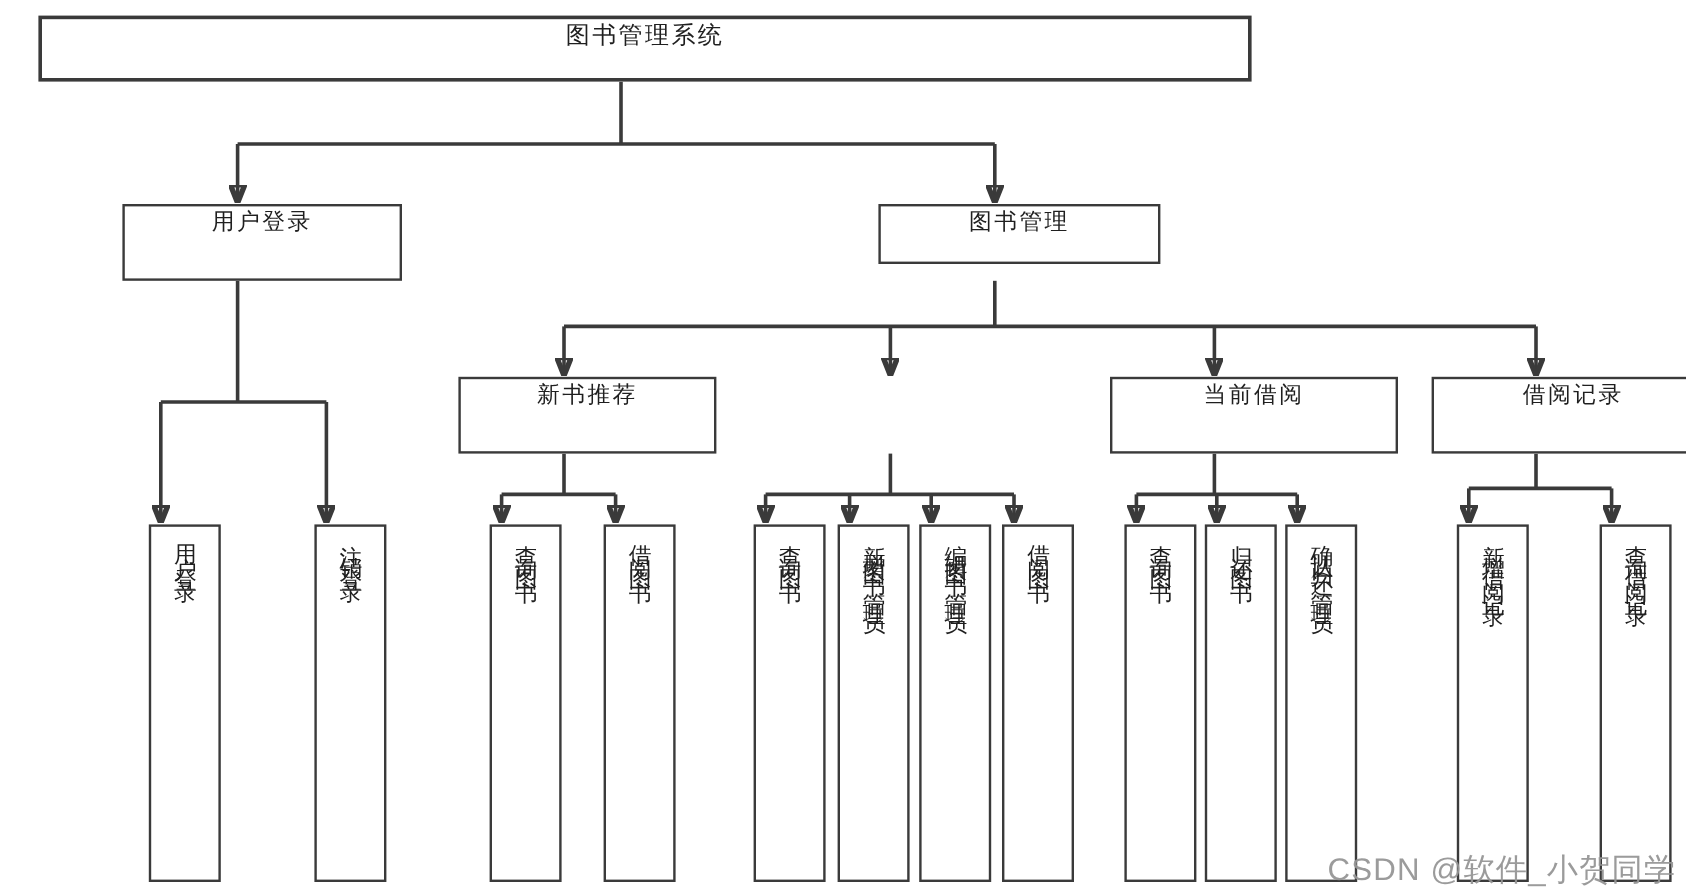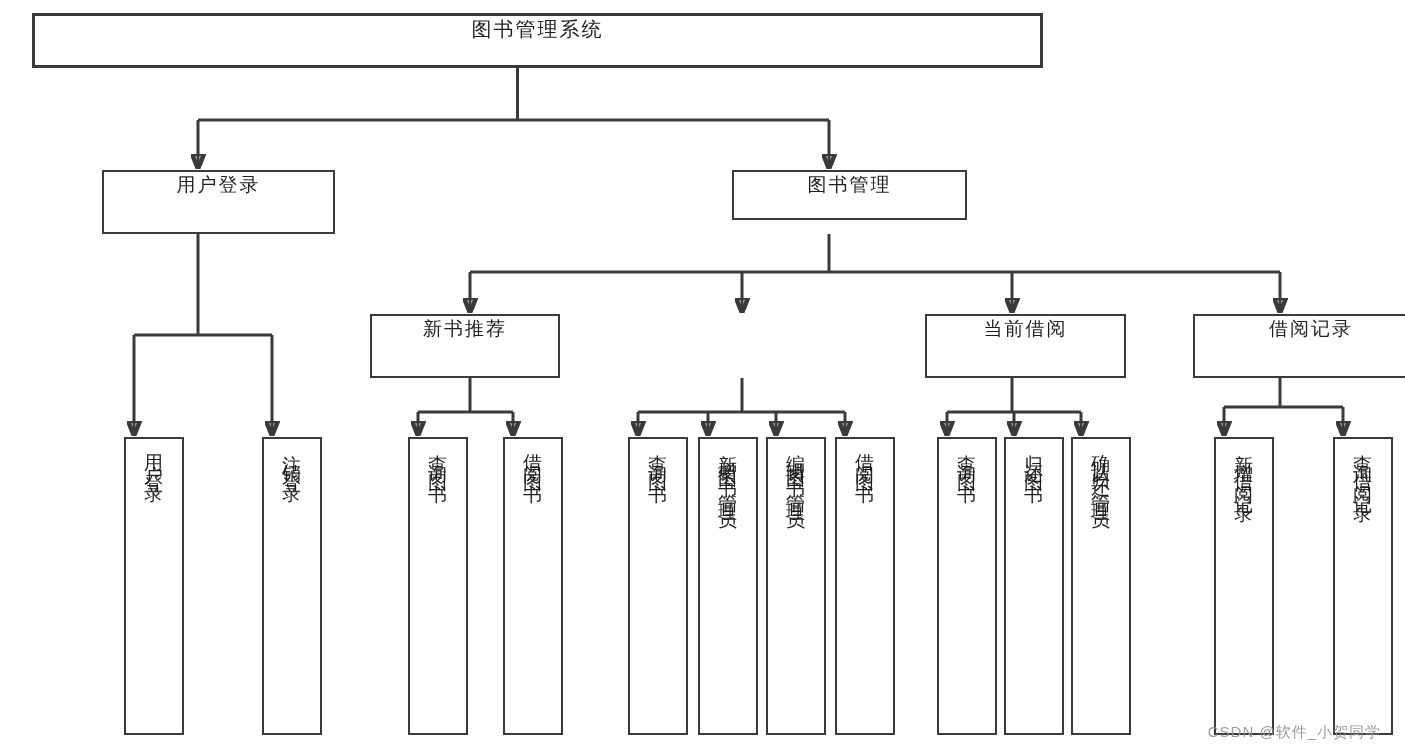--- a/index.html
+++ b/index.html
@@ -41,7 +41,7 @@
   }
   #n-user-login { left: 82px;  top: 170px; width: 233px; height: 64px; }
   #n-book-mgmt  { left: 712px; top: 170px; width: 235px; height: 50px; }
-  #n-newbook { left: 350px;  top: 314px; width: 190px; height: 64px; }
+  #n-newbook { left: 362px;  top: 314px; width: 215px; height: 64px; }
   #n-borrow  { left: 635px;  top: 314px; width: 215px; height: 64px; }
   #n-current { left: 905px;  top: 314px; width: 201px; height: 64px; }
   #n-records { left: 1173px; top: 314px; width: 236px; height: 64px; }

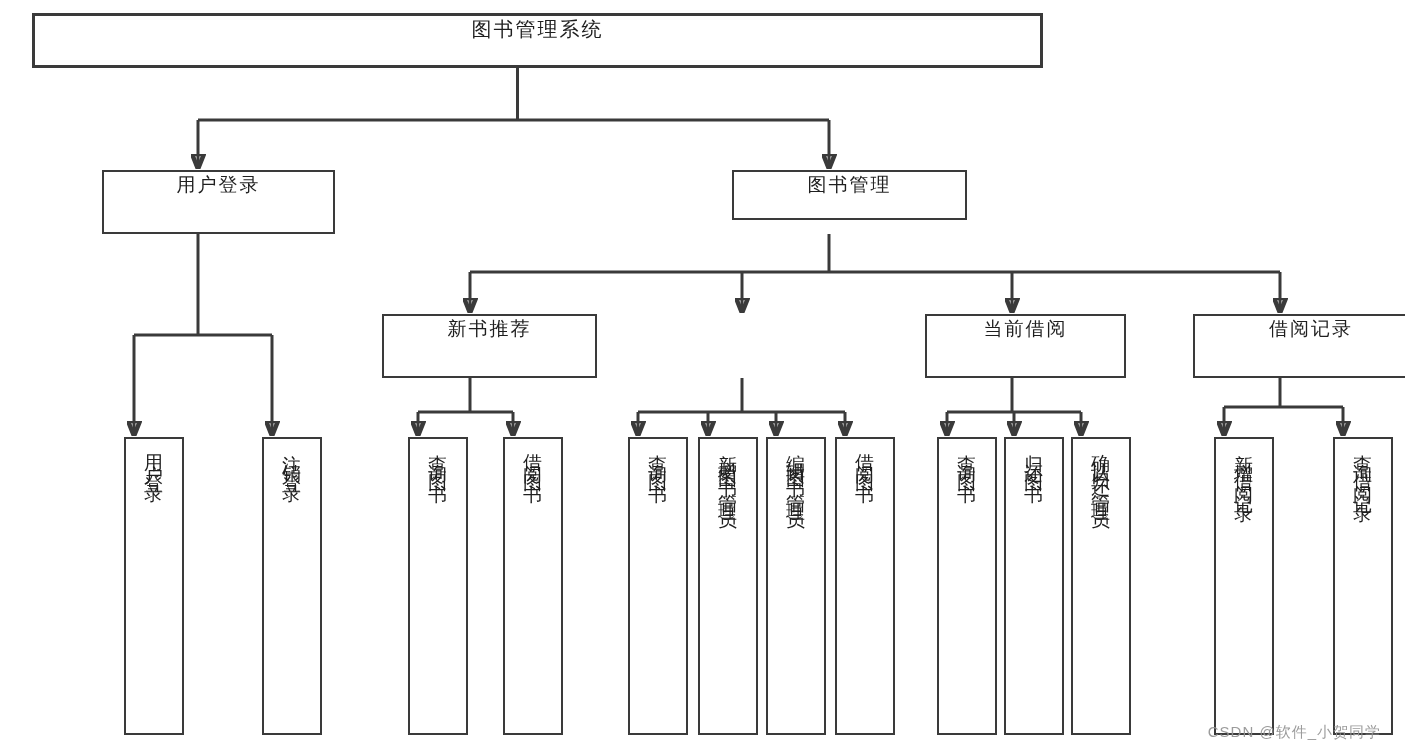--- a/index.html
+++ b/index.html
@@ -43,7 +43,7 @@
   #n-book-mgmt  { left: 712px; top: 170px; width: 235px; height: 50px; }
   #n-newbook { left: 362px;  top: 314px; width: 215px; height: 64px; }
   #n-borrow  { left: 635px;  top: 314px; width: 215px; height: 64px; }
-  #n-current { left: 905px;  top: 314px; width: 201px; height: 64px; }
+  #n-current { left: 905px;  top: 314px; width: 240px; height: 64px; }
   #n-records { left: 1173px; top: 314px; width: 236px; height: 64px; }
   .leaf {
     top: 437px; width: 60px; height: 298px;

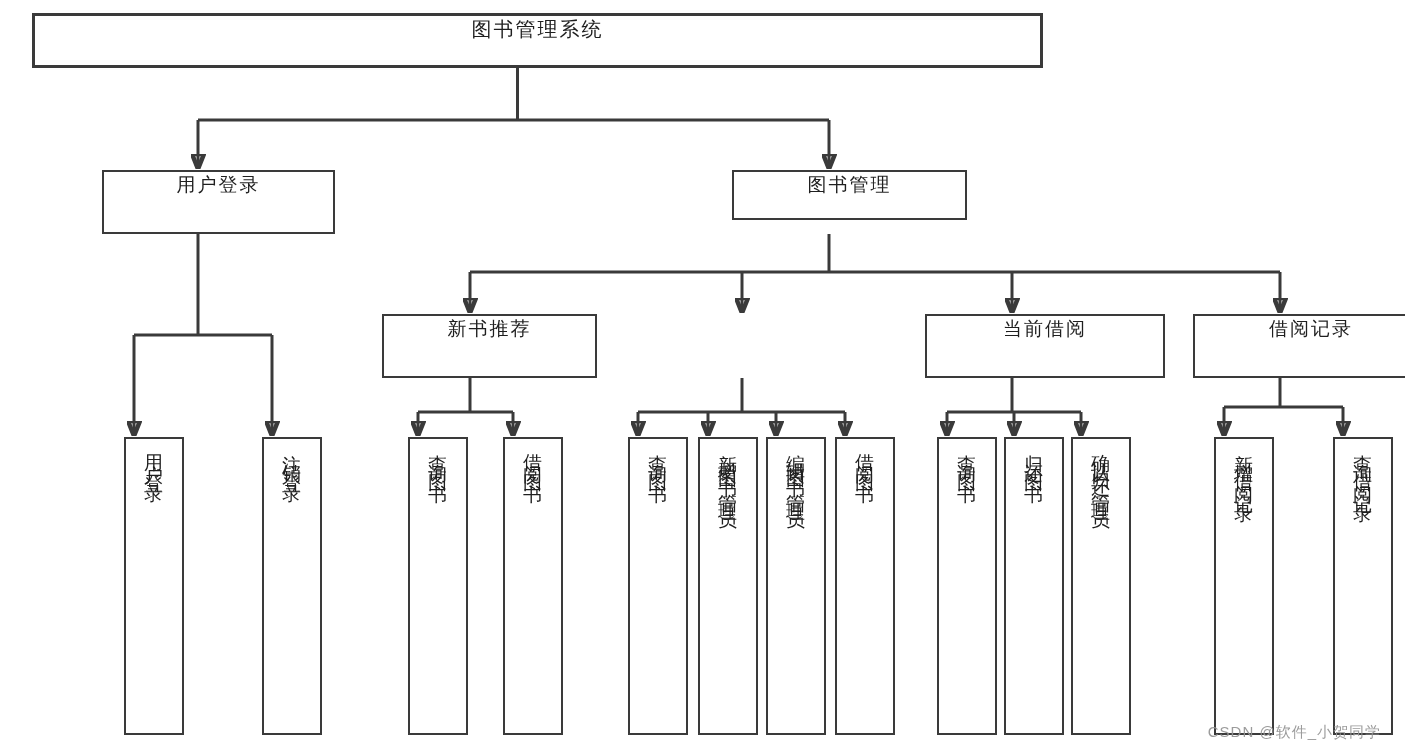--- a/index.html
+++ b/index.html
@@ -72,8 +72,8 @@
   .leaf-tight .vtext { letter-spacing: 8px; font-size: 19px; }
   #watermark {
     position: absolute;
-    right: 24px; bottom: 5px;
-    font-size: 15px;
+    right: 8px; bottom: 5px;
+    font-size: 26px;
     color: rgba(150, 150, 150, 0.95);
     letter-spacing: 1px;
     z-index: 5;

